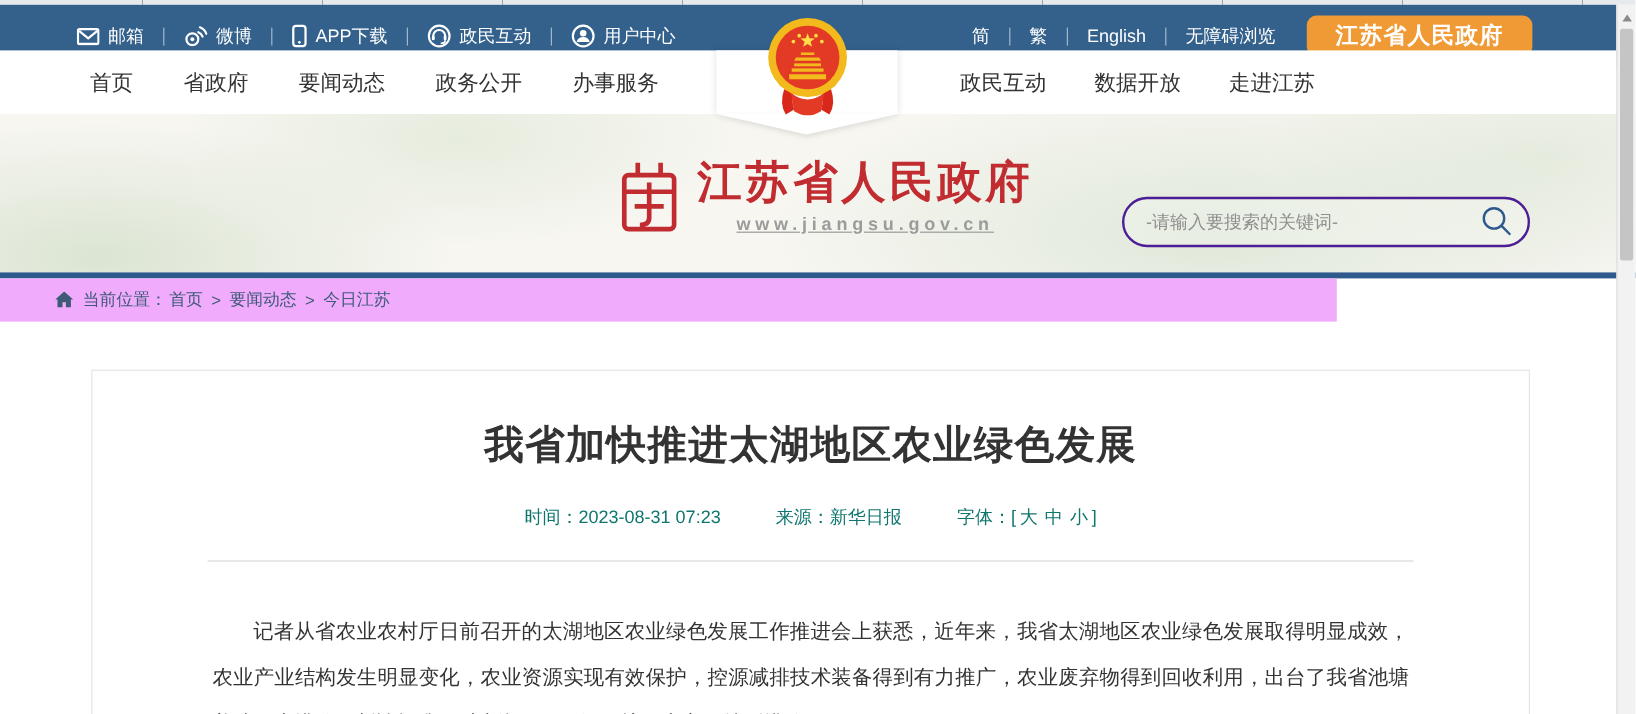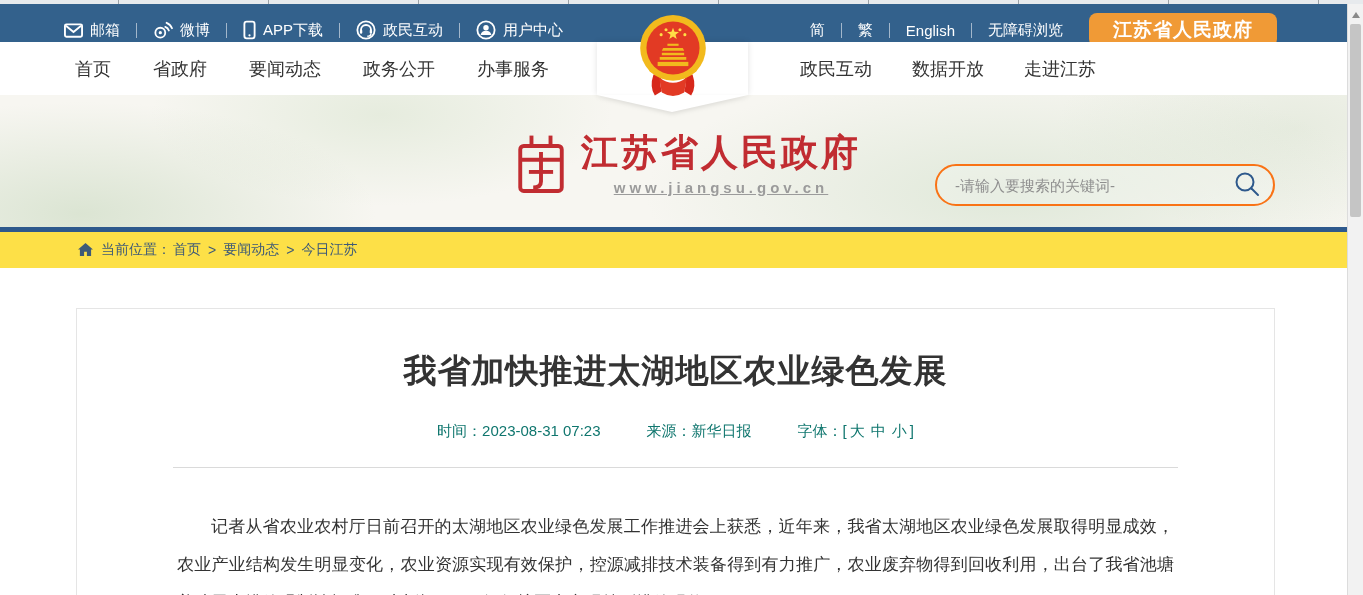--- a/index.html
+++ b/index.html
@@ -80,7 +80,7 @@
   }
   .search-box {
     position:absolute; left:935px; top:164px; width:340px; height:42px;
-    border:2px solid #f97316; border-radius:22px;
+    border:2px solid #4c1d95; border-radius:22px;
     display:flex; align-items:center; background:rgba(255,255,255,.25);
   }
   .search-input {

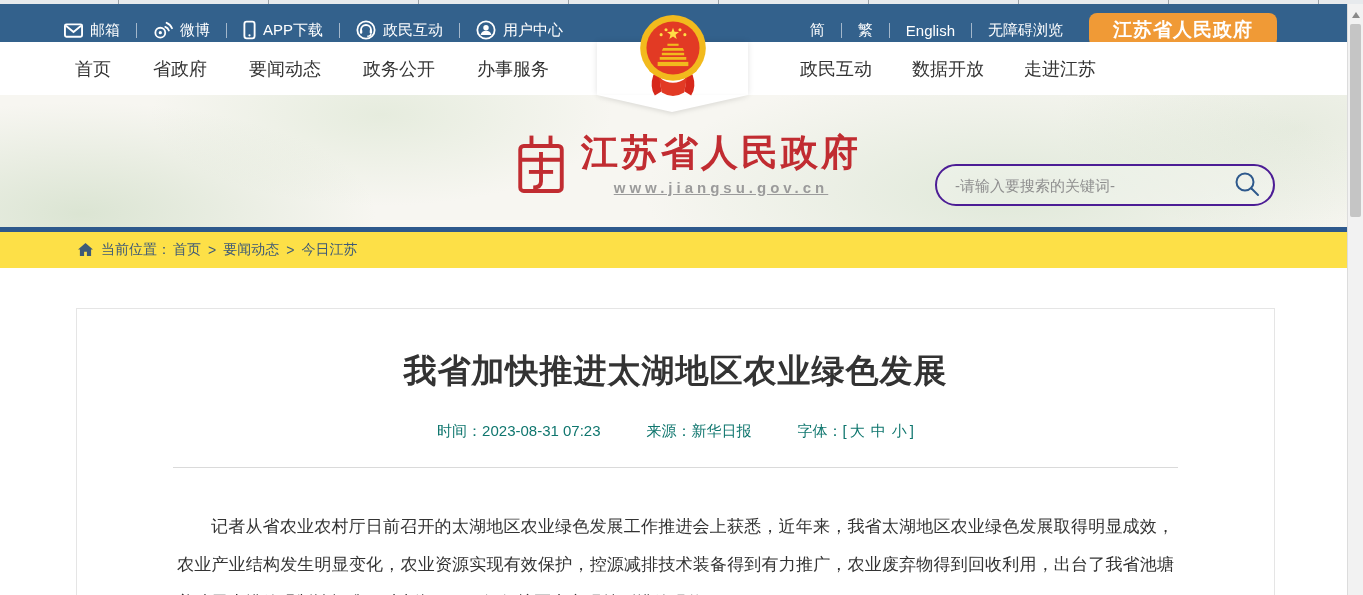--- a/index.html
+++ b/index.html
@@ -91,8 +91,8 @@
   .search-btn { border:none; background:transparent; cursor:pointer; padding:0 12px 0 0; display:flex; align-items:center; }
   
   .breadcrumb-bar {
-    position:absolute; left:0; top:232px; width:1363px; height:36px;
-    background:#fde047; display:flex; align-items:center; padding-left:78px;
+    position:absolute; left:0; top:232px; width:1114px; height:36px;
+    background:#f0abfc; display:flex; align-items:center; padding-left:46px;
     font-size:14px; color:#3E5A77;
   }
   .breadcrumb-bar a { color:#3E5A77; text-decoration:none; cursor:pointer; }

